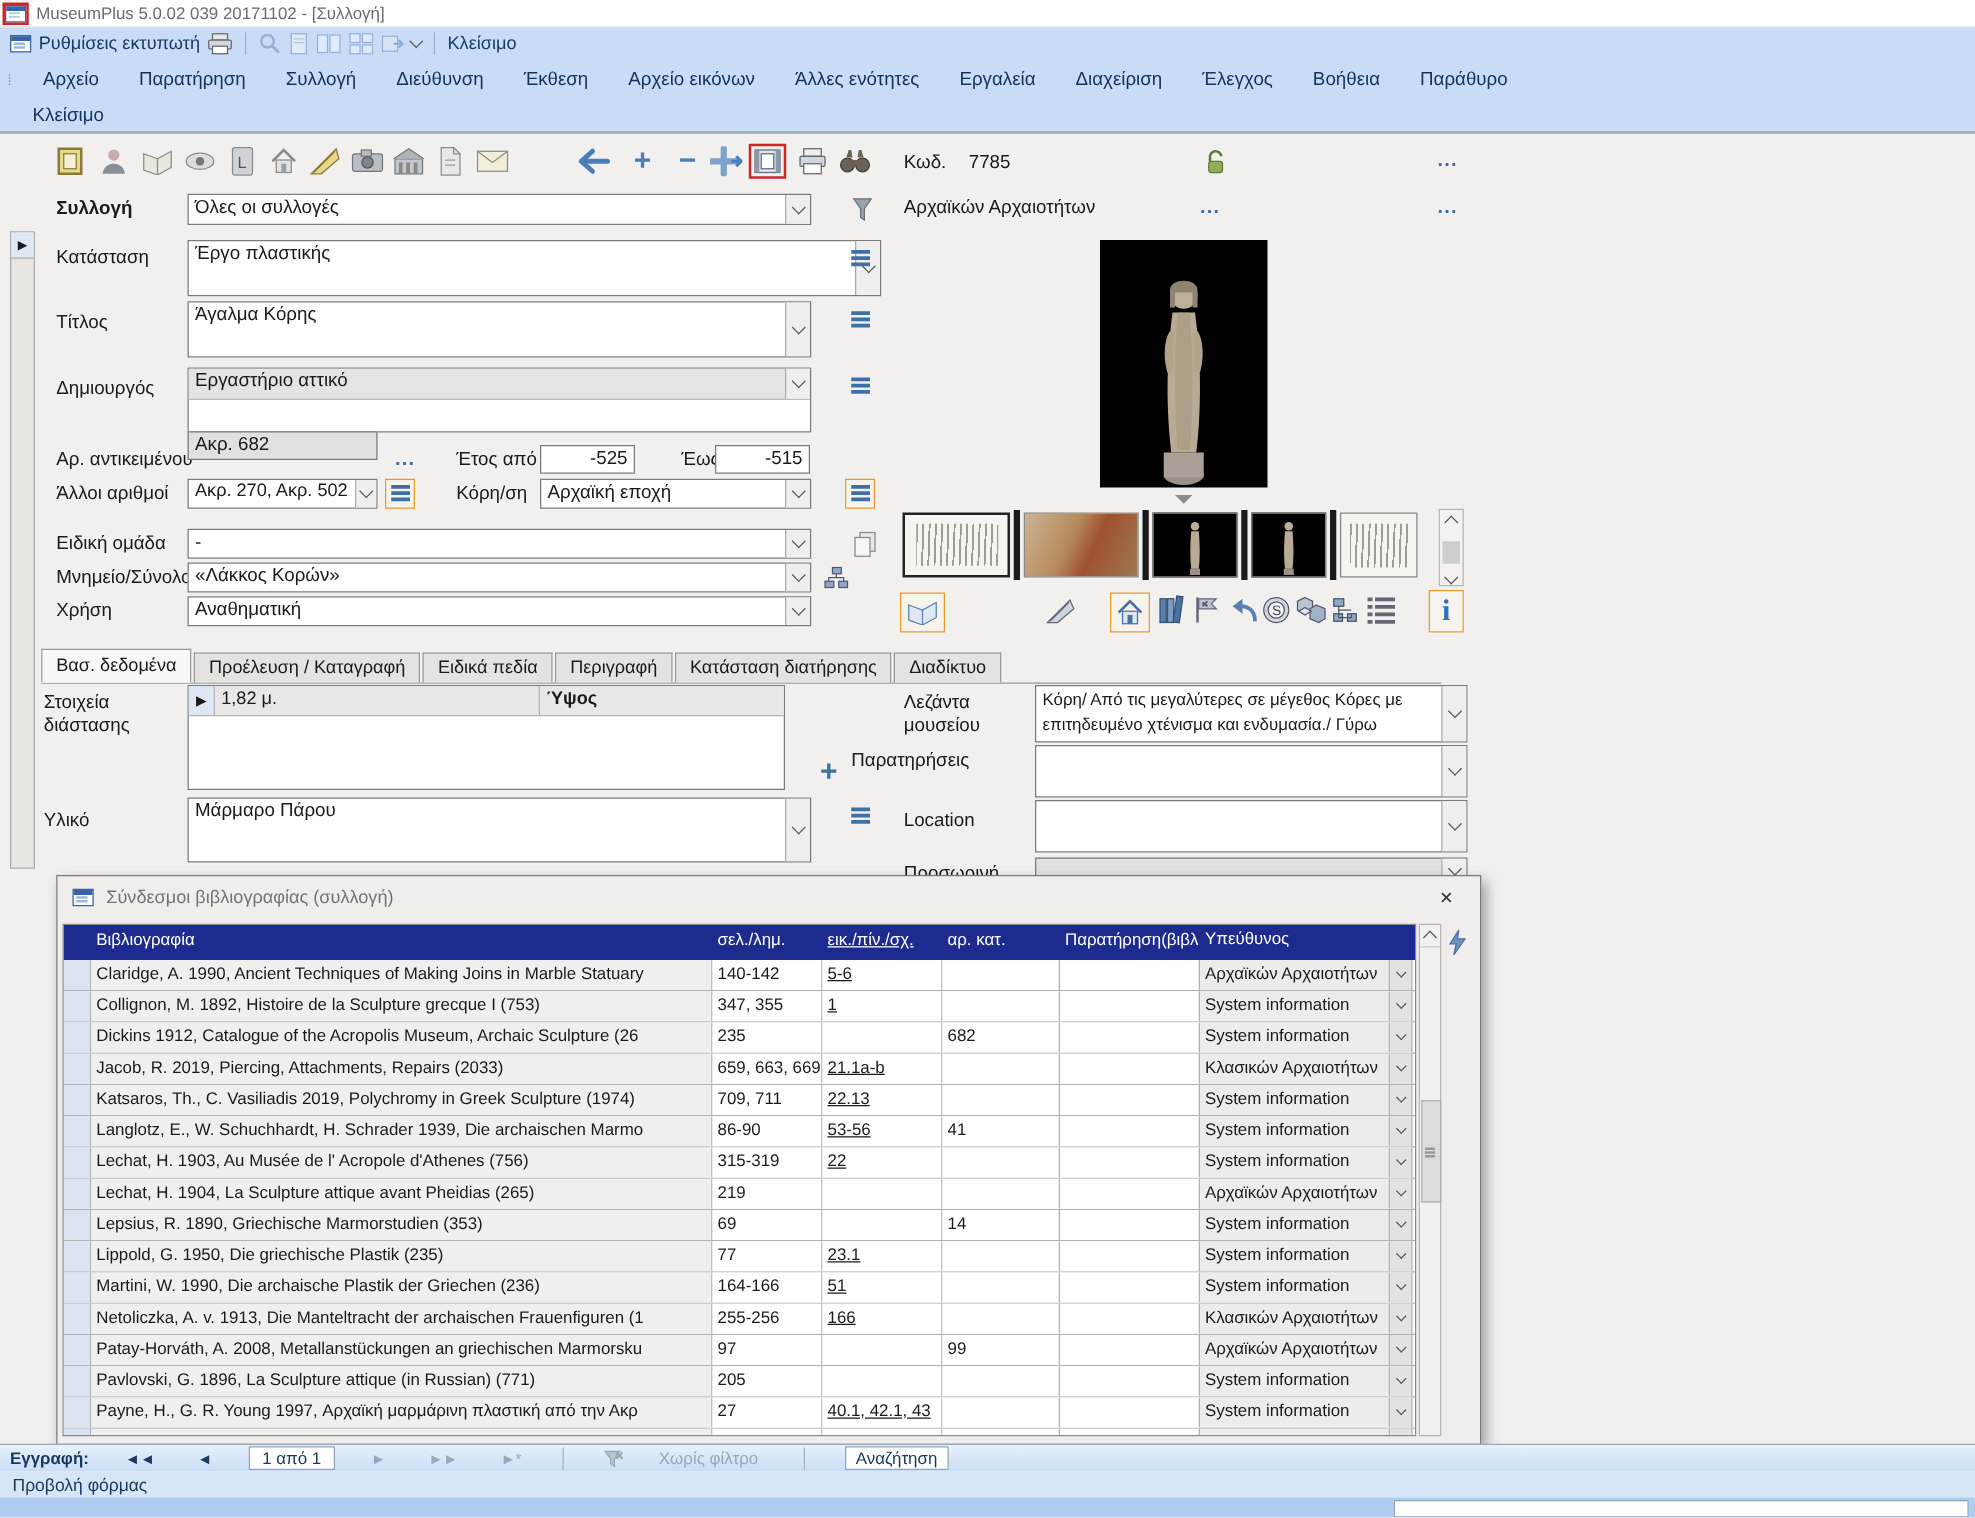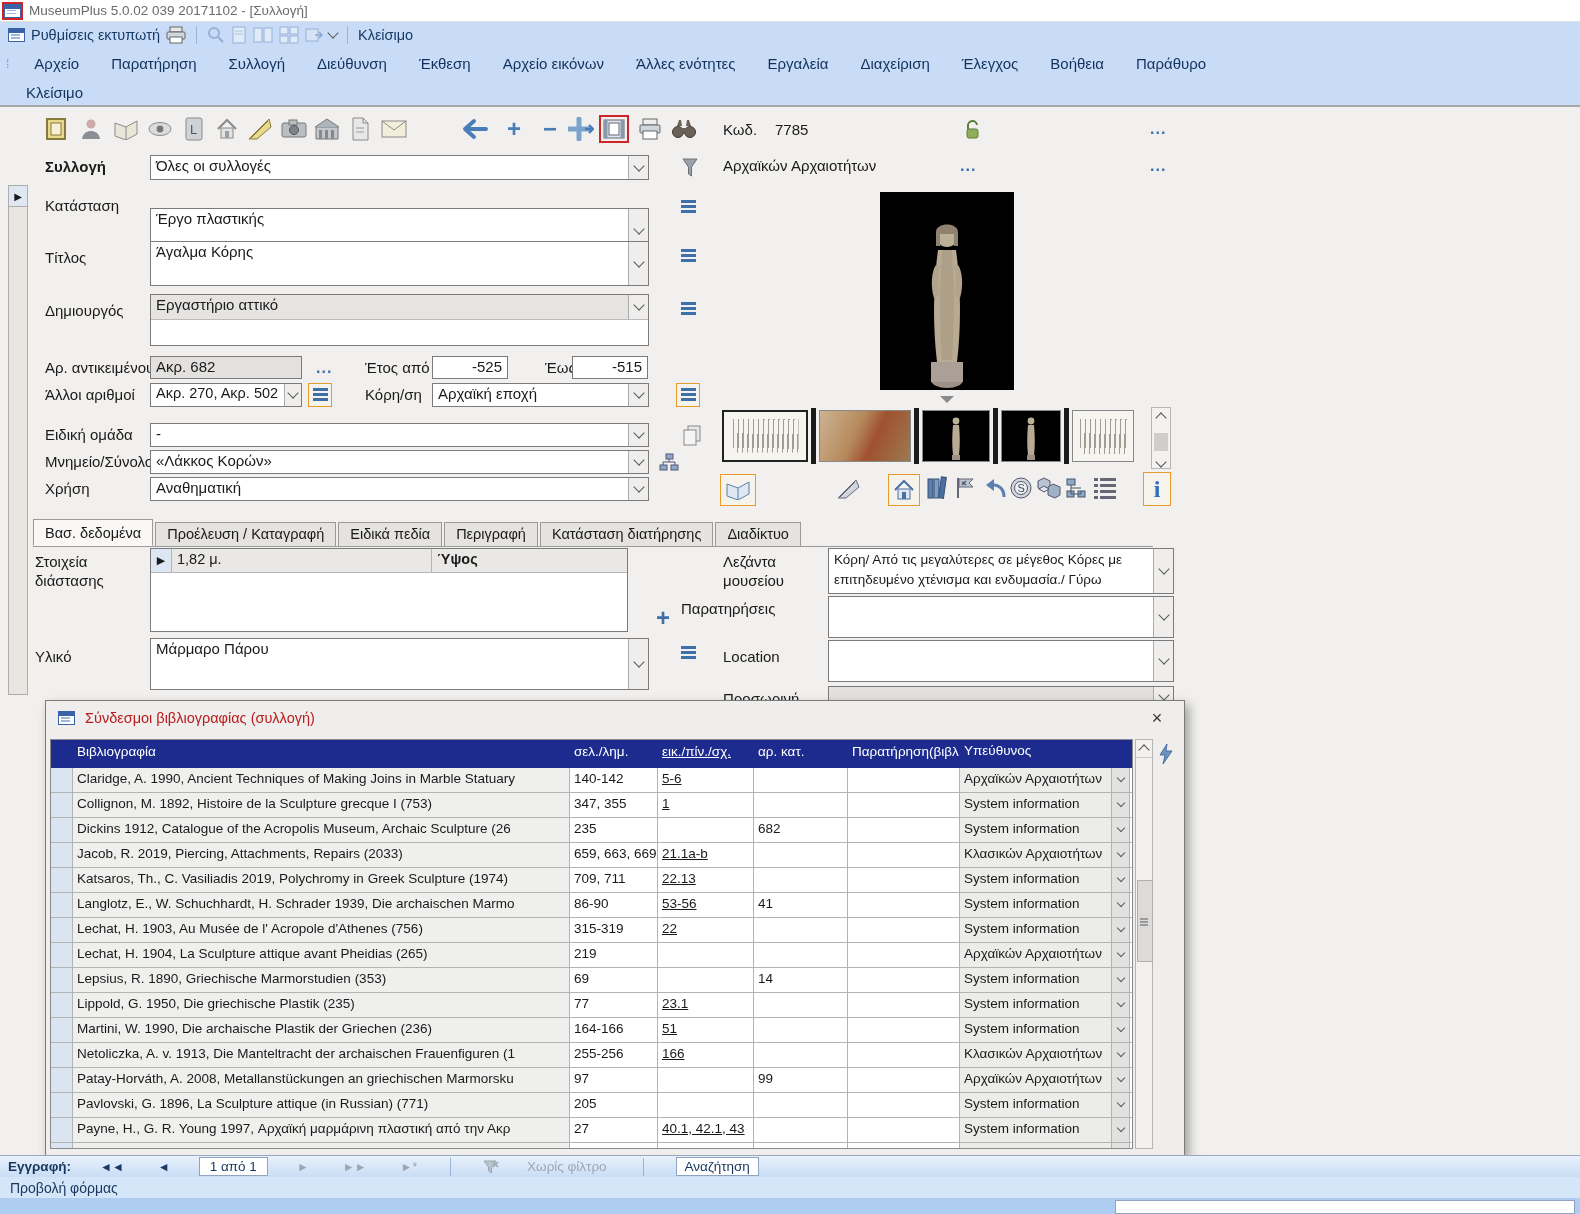--- a/index.html
+++ b/index.html
@@ -346,7 +346,7 @@
   </div>
 
   <span class="label" style="left:45px;top:197px">Κατάσταση</span>
-  <div class="combo" style="left:150px;top:208px;width:499px;height:45px">
+  <div class="combo" style="left:150px;top:192px;width:555px;height:45px">
     <span class="val">Έργο πλαστικής</span>
     <span class="dd">
         <span class="chev"></span>

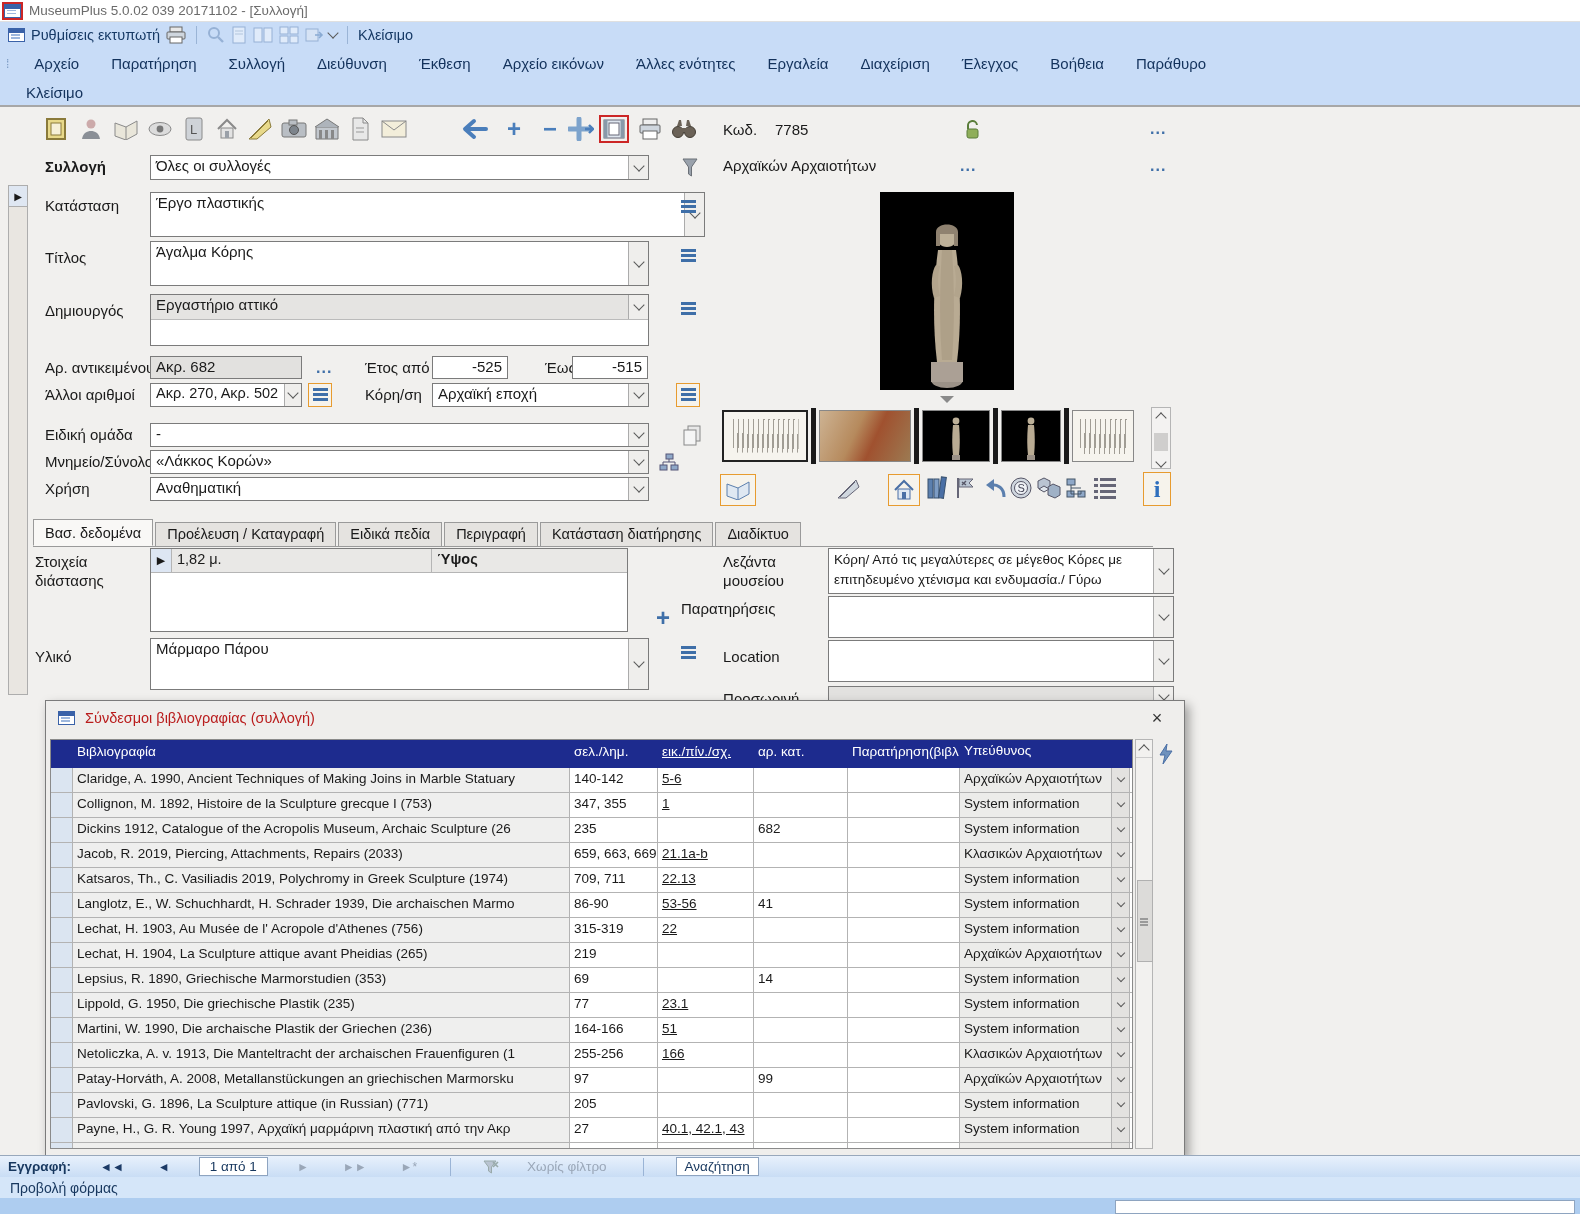--- a/index.html
+++ b/index.html
@@ -381,7 +381,7 @@
     </span>
 
   <span class="label" style="left:45px;top:359px">Αρ. αντικειμένου</span>
-  <div class="input gray" style="left:150px;top:356px;width:152px;height:23px">Ακρ. 682</div>
+  <div class="input gray" style="left:150px;top:345px;width:152px;height:23px">Ακρ. 682</div>
   <span class="dots" style="left:316px;top:363px">...</span>
   <span class="label" style="left:365px;top:359px">Έτος από</span>
   <div class="input" style="left:432px;top:356px;width:76px;height:23px;text-align:right">-525</div>

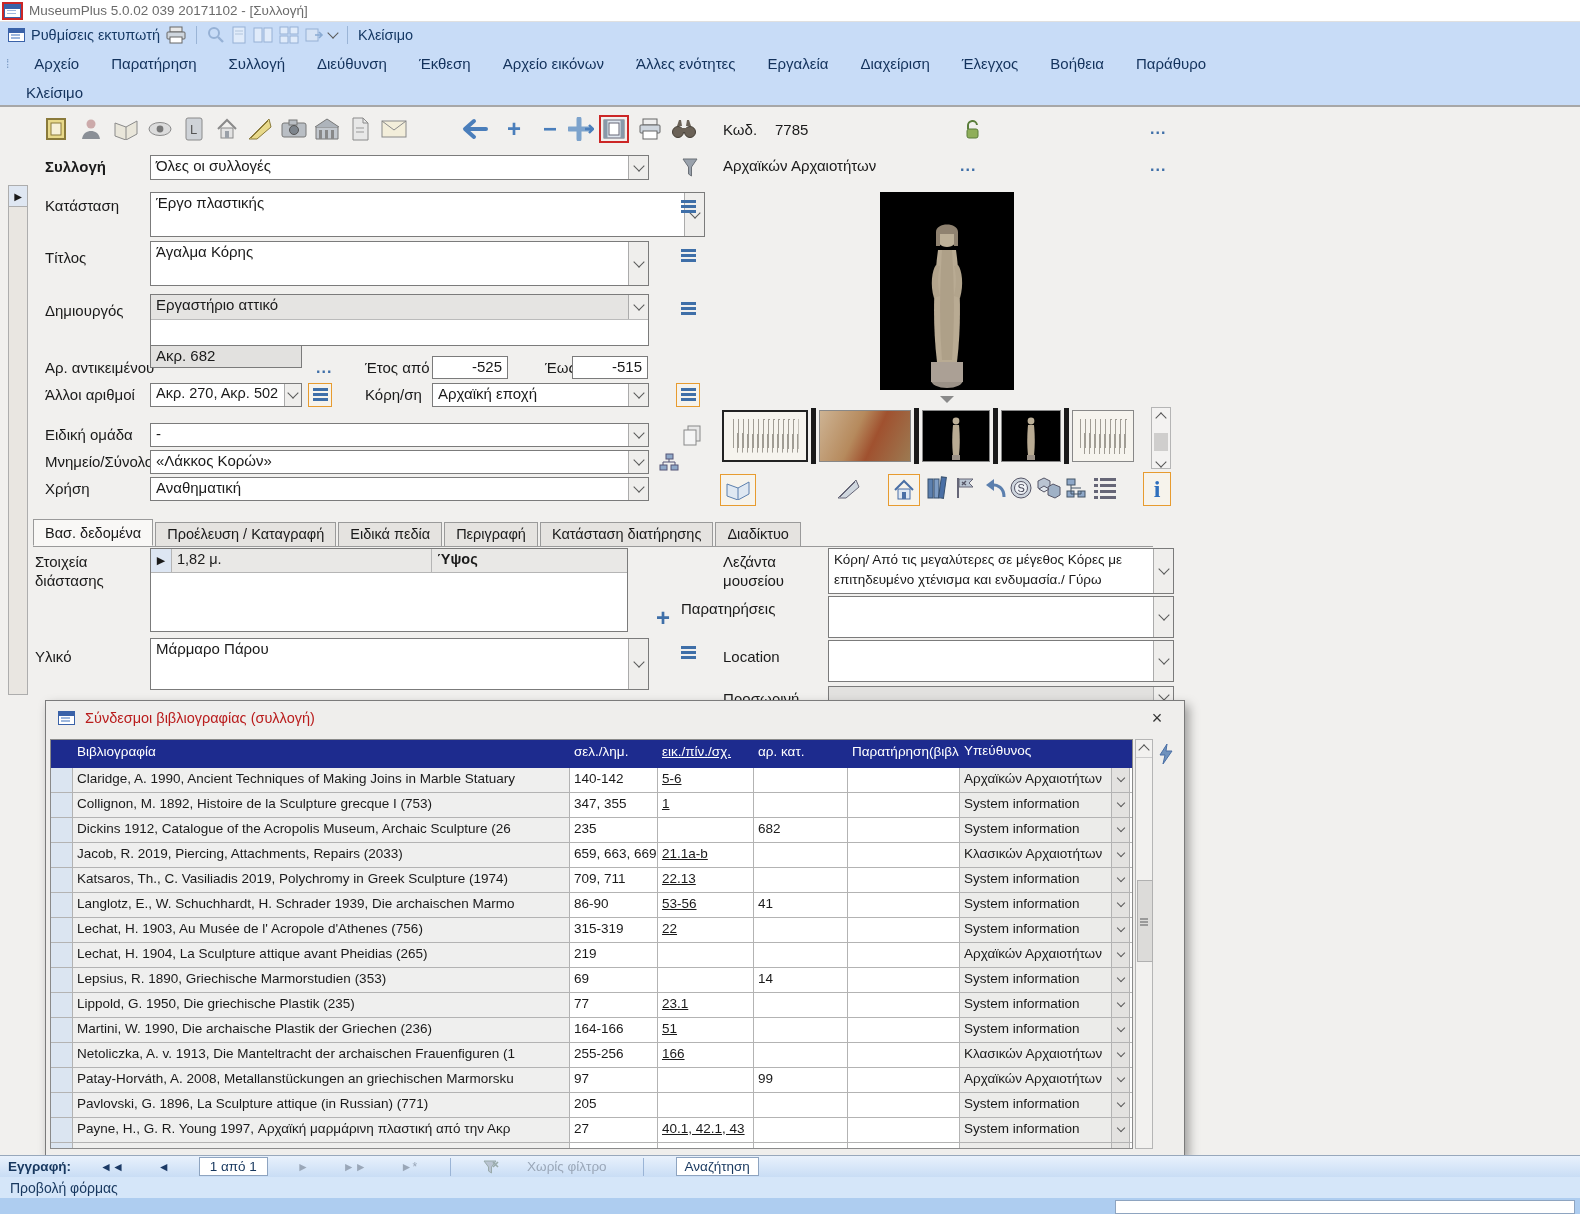--- a/index.html
+++ b/index.html
@@ -84,7 +84,7 @@
   #dialog{left:45px;top:700px;width:1140px;height:456px;background:#efeeec;border:1px solid #7b7b7b;
           box-shadow:4px 5px 10px rgba(0,0,0,.35);box-sizing:border-box;}
   #dlg-title{position:absolute;left:0;top:0;width:100%;height:34px;display:flex;align-items:center;
-             gap:10px;padding-left:12px;box-sizing:border-box;font-size:14.5px;color:#b91c1c;}
+             gap:10px;padding-left:12px;box-sizing:border-box;font-size:14.5px;color:#737373;}
   #dlg-close{position:absolute;right:16px;top:6px;font-size:18px;color:#333;width:22px;height:22px;
              display:flex;align-items:center;justify-content:center;}
   #dlg-table{position:absolute;left:4px;top:38px;width:1083px;height:410px;background:#fff;

